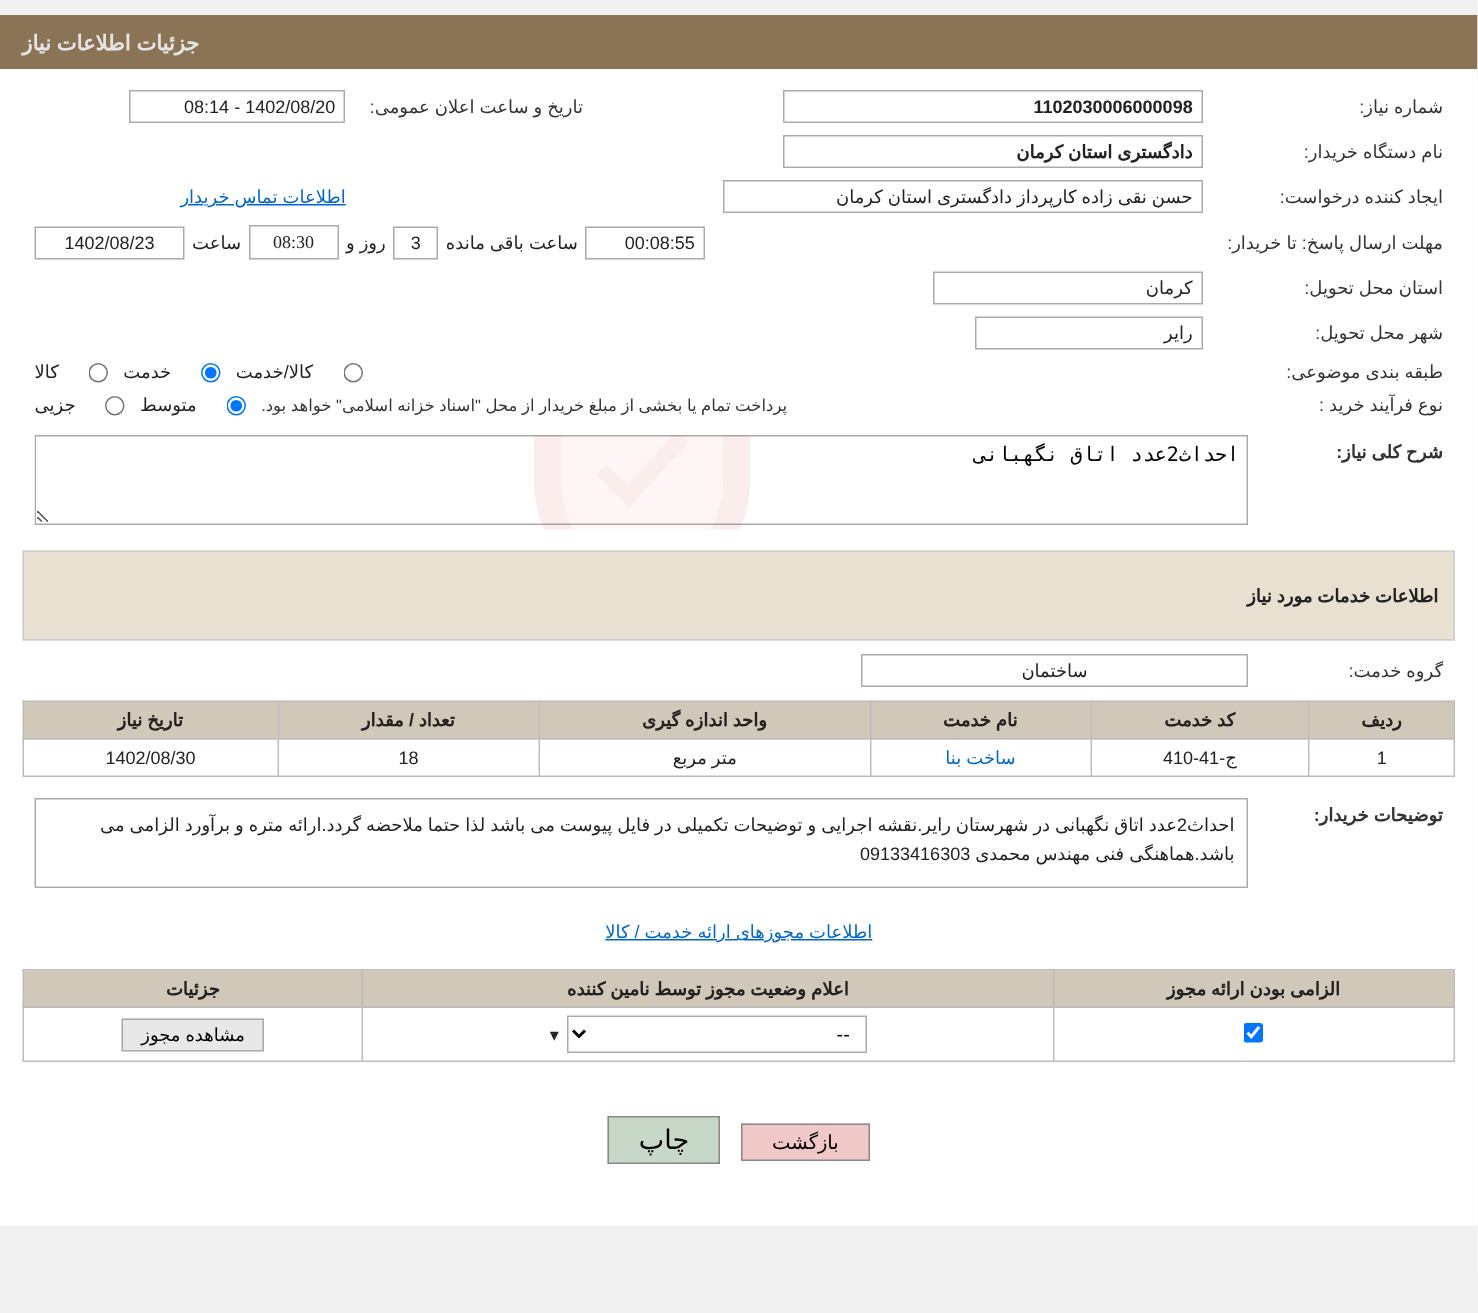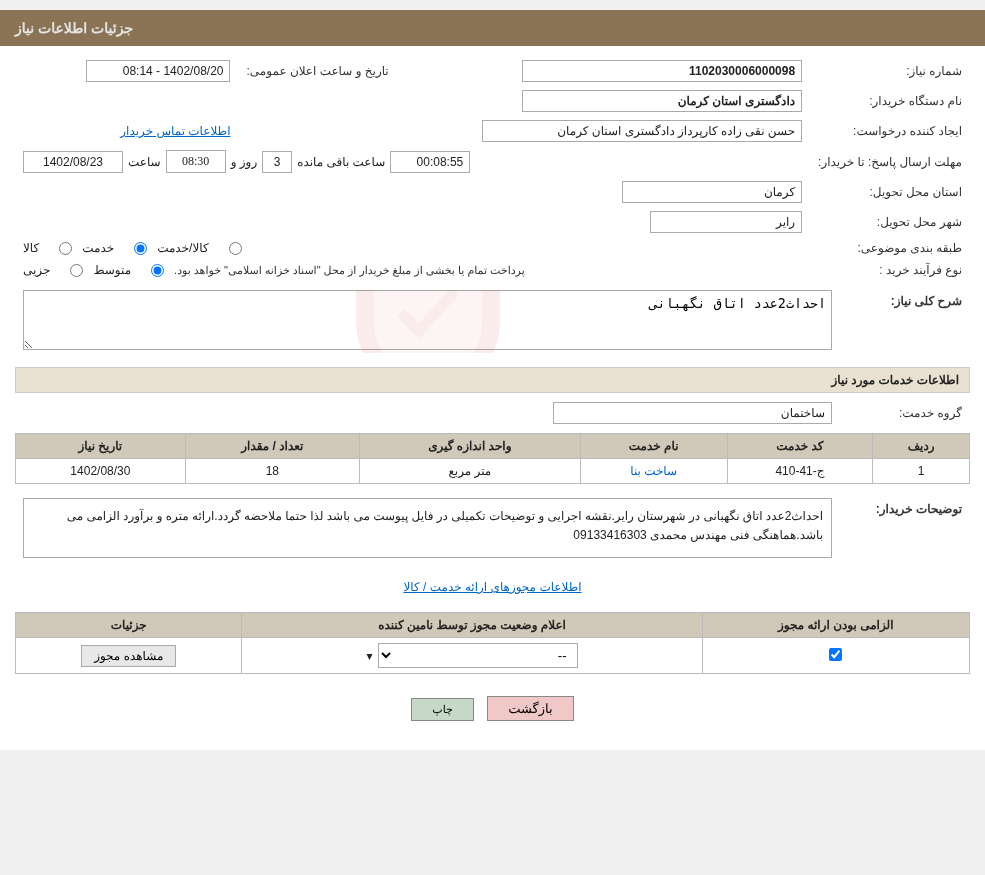--- a/index.html
+++ b/index.html
@@ -29,7 +29,7 @@
     .section-title {
       background: #e8e0d0;
       border: 1px solid #ccc;
-      padding: 5px 10px;
+      padding: 22px 10px;
       font-weight: bold;
       margin: 10px 0 5px 0;
       text-align: right;

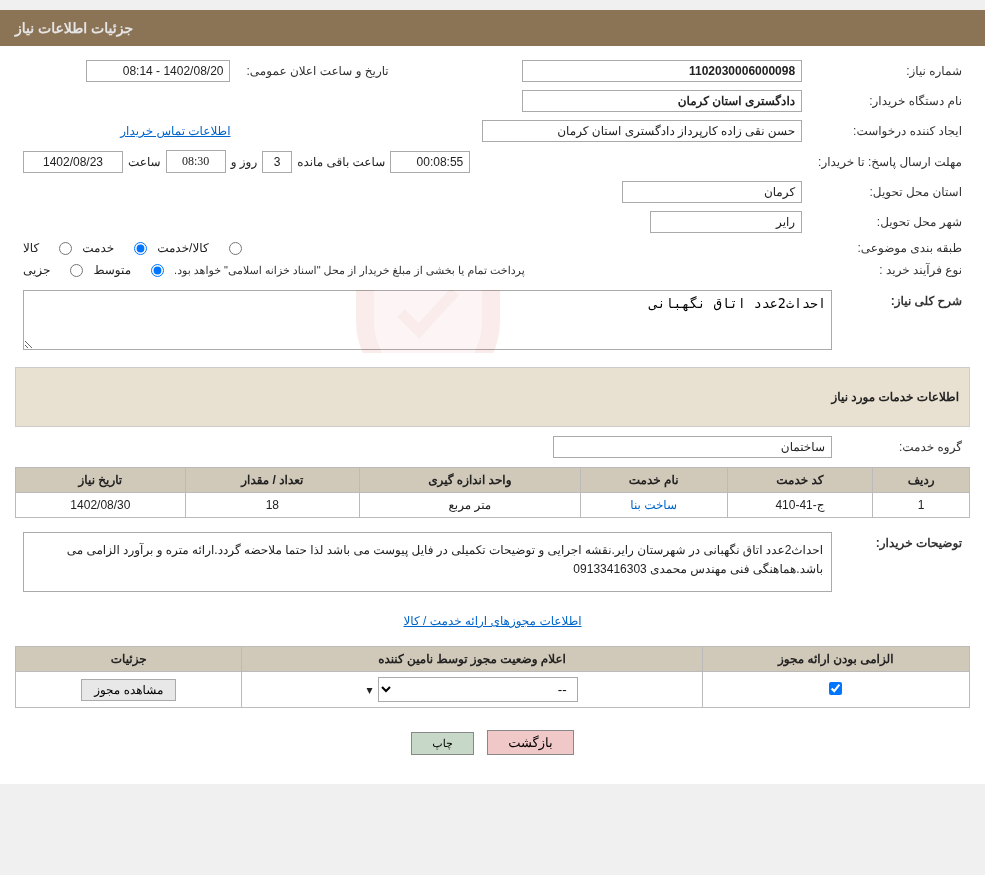--- a/index.html
+++ b/index.html
@@ -345,7 +345,7 @@
           <tr>
         <td class="label-cell">گروه خدمت:</td>
         <td>
-          <span class="input-box" style="width:279px;">ساختمان</span>
+          <span class="input-box" style="width:258px;text-align:center;">ساختمان</span>
         </td>
       </tr>
     </tbody>

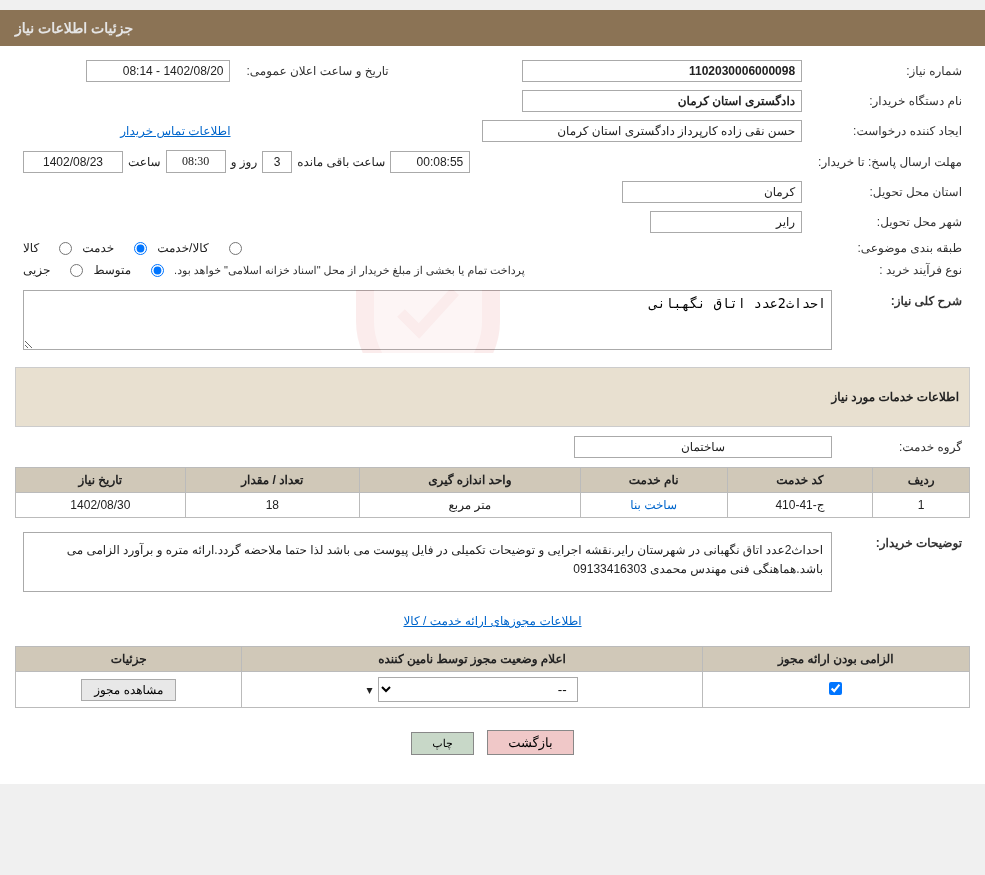--- a/index.html
+++ b/index.html
@@ -166,8 +166,8 @@
       border: 1px solid #888;
       padding: 4px 20px;
       cursor: pointer;
-      font-size: 11px;
-      margin: 4px 5px;
+      font-size: 18px;
+      margin: 16px 5px;
     }
     .btn-back {
       background: #f0c8c8;

